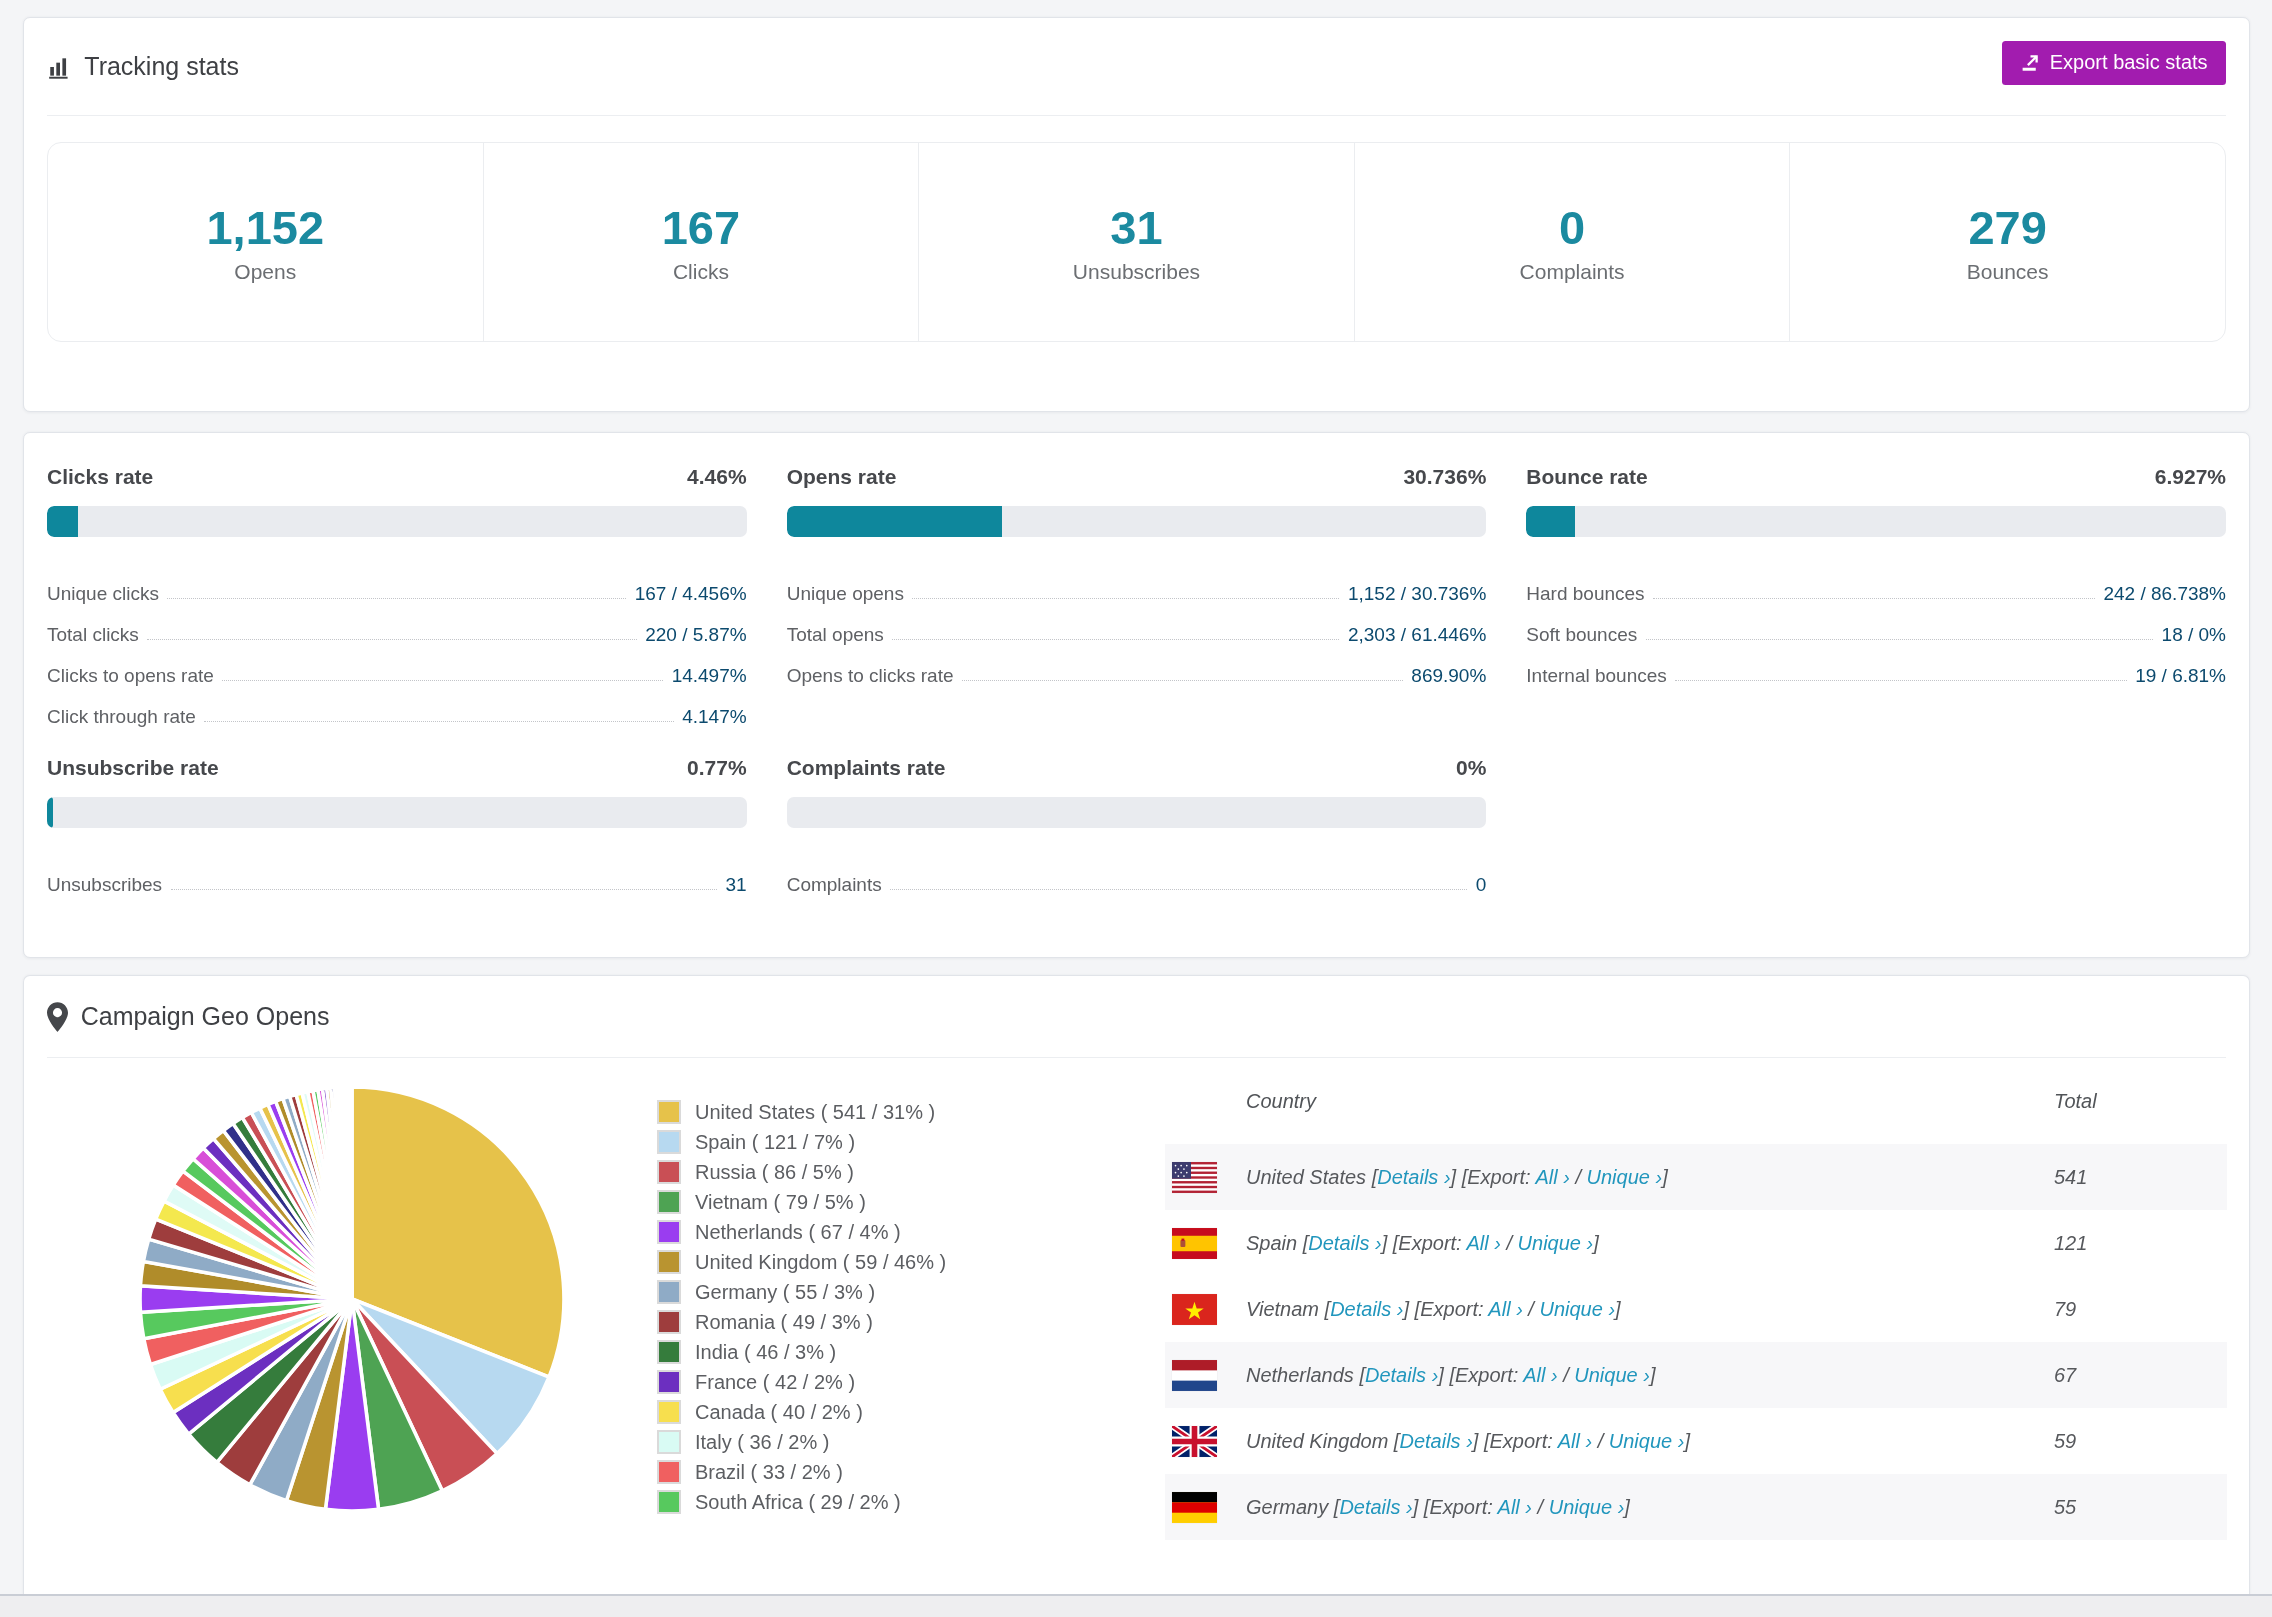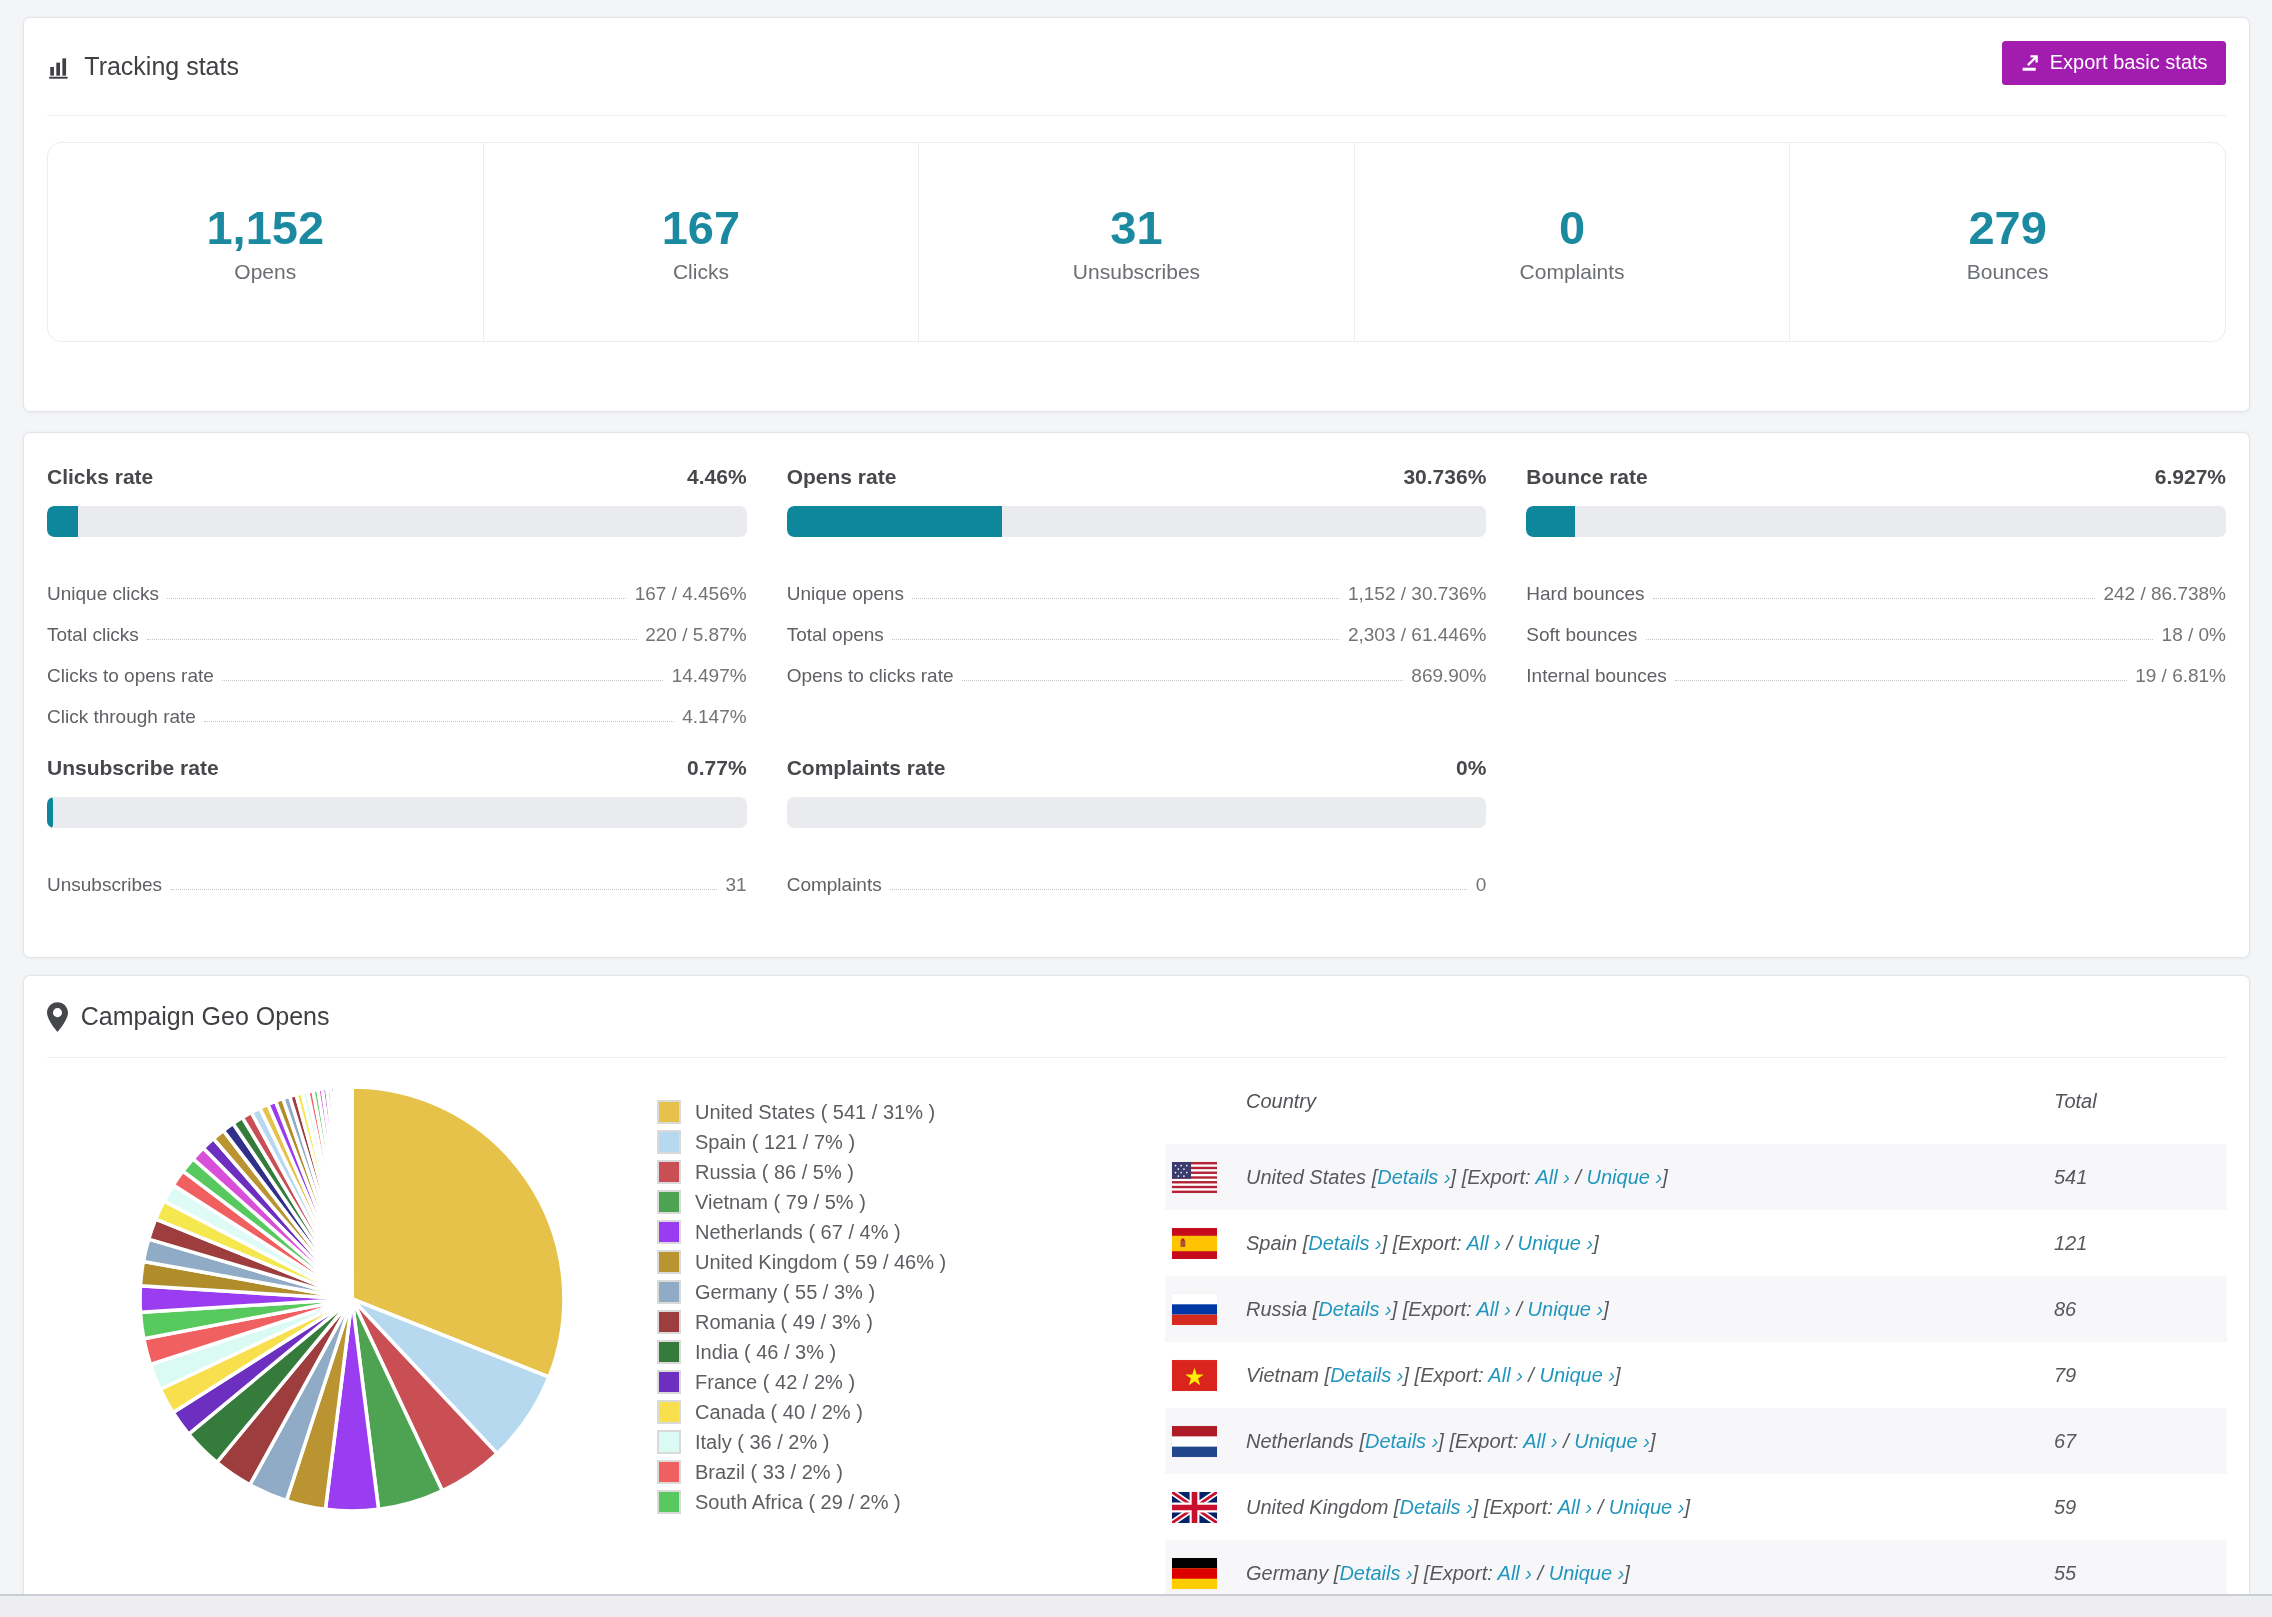--- a/index.html
+++ b/index.html
@@ -50,7 +50,7 @@
   .rate-rows{margin-top:27px;}
   .rate-row{display:flex;align-items:flex-end;height:41px;font-size:19px;color:#5f6165;white-space:nowrap;}
   .leader{flex:1;border-bottom:1.4px dotted #c3c5c9;margin:0 8.5px 6.4px;}
-  .rval{color:#737373;}
+  .rval{color:#0c4a6e;}
   
   #card-geo{top:975px;height:618px;border-radius:7px 7px 0 0;border-bottom:none;overflow:hidden;}
   #geo-head{margin:0 23px;height:81px;display:flex;align-items:center;border-bottom:1.4px solid #eceef1;}

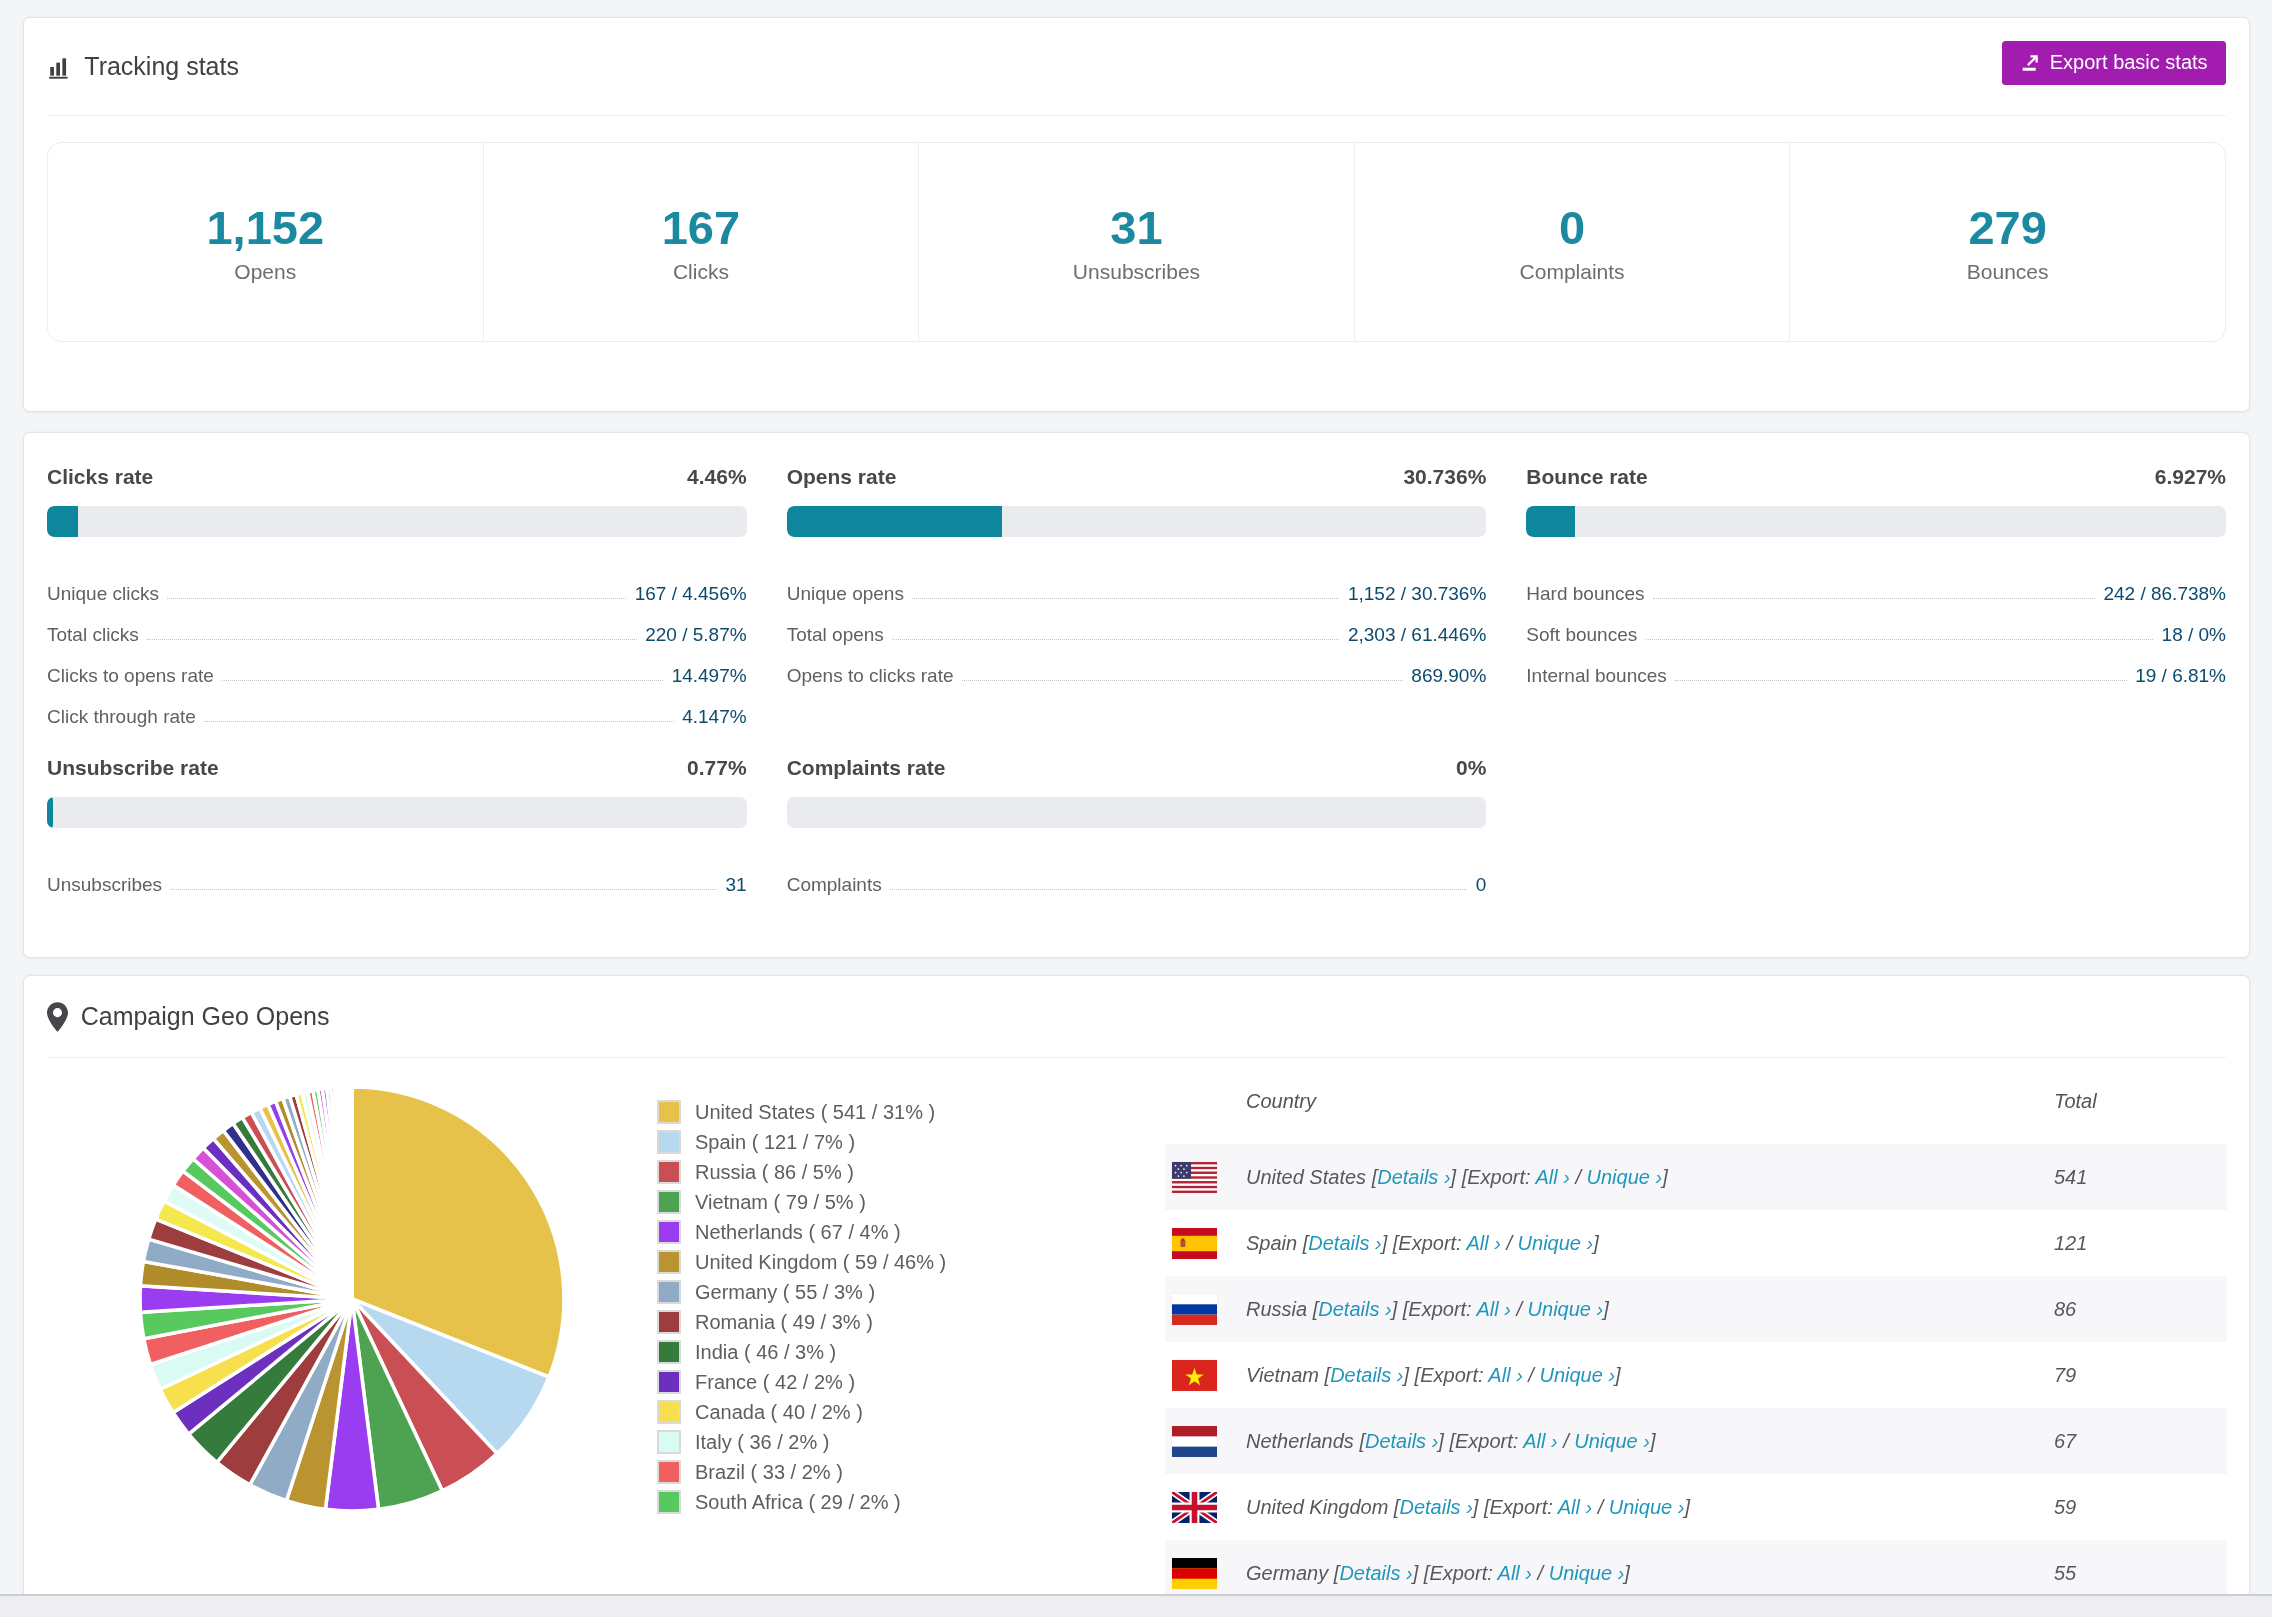--- a/index.html
+++ b/index.html
@@ -415,17 +415,6 @@
             <span class="ctext"><span>Spain</span><span> [</span><a>Details ›</a><span>] [Export: </span><a>All ›</a><span> / </span><a>Unique ›</a><span>]</span></span>
             <span class="t-total">121</span>
           </div>
-          <div class="t-row alt">
-            <span class="flag">
-              <svg viewBox="0 0 64 44">
-                <rect width="64" height="44" fill="#fff"></rect>
-                <rect y="14.6" width="64" height="14.7" fill="#0039a6"></rect>
-                <rect y="29.3" width="64" height="14.7" fill="#d52b1e"></rect>
-              </svg>
-            </span>
-            <span class="ctext"><span>Russia</span><span> [</span><a>Details ›</a><span>] [Export: </span><a>All ›</a><span> / </span><a>Unique ›</a><span>]</span></span>
-            <span class="t-total">86</span>
-          </div>
           <div class="t-row">
             <span class="flag">
               <svg viewBox="0 0 64 44">

